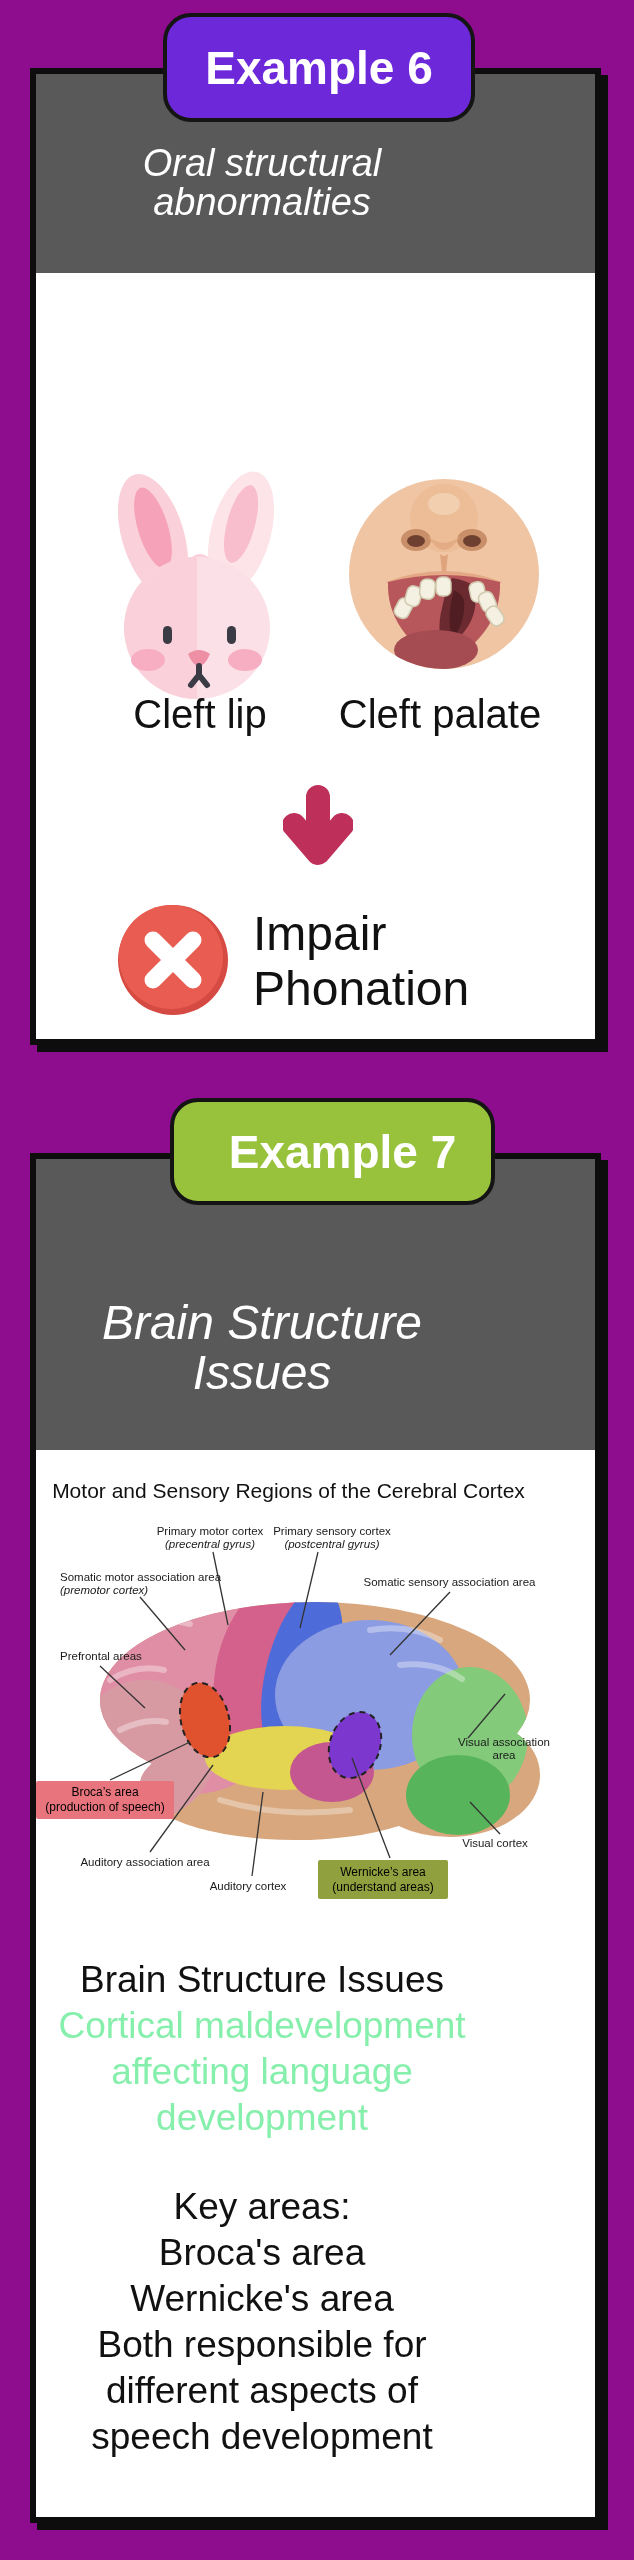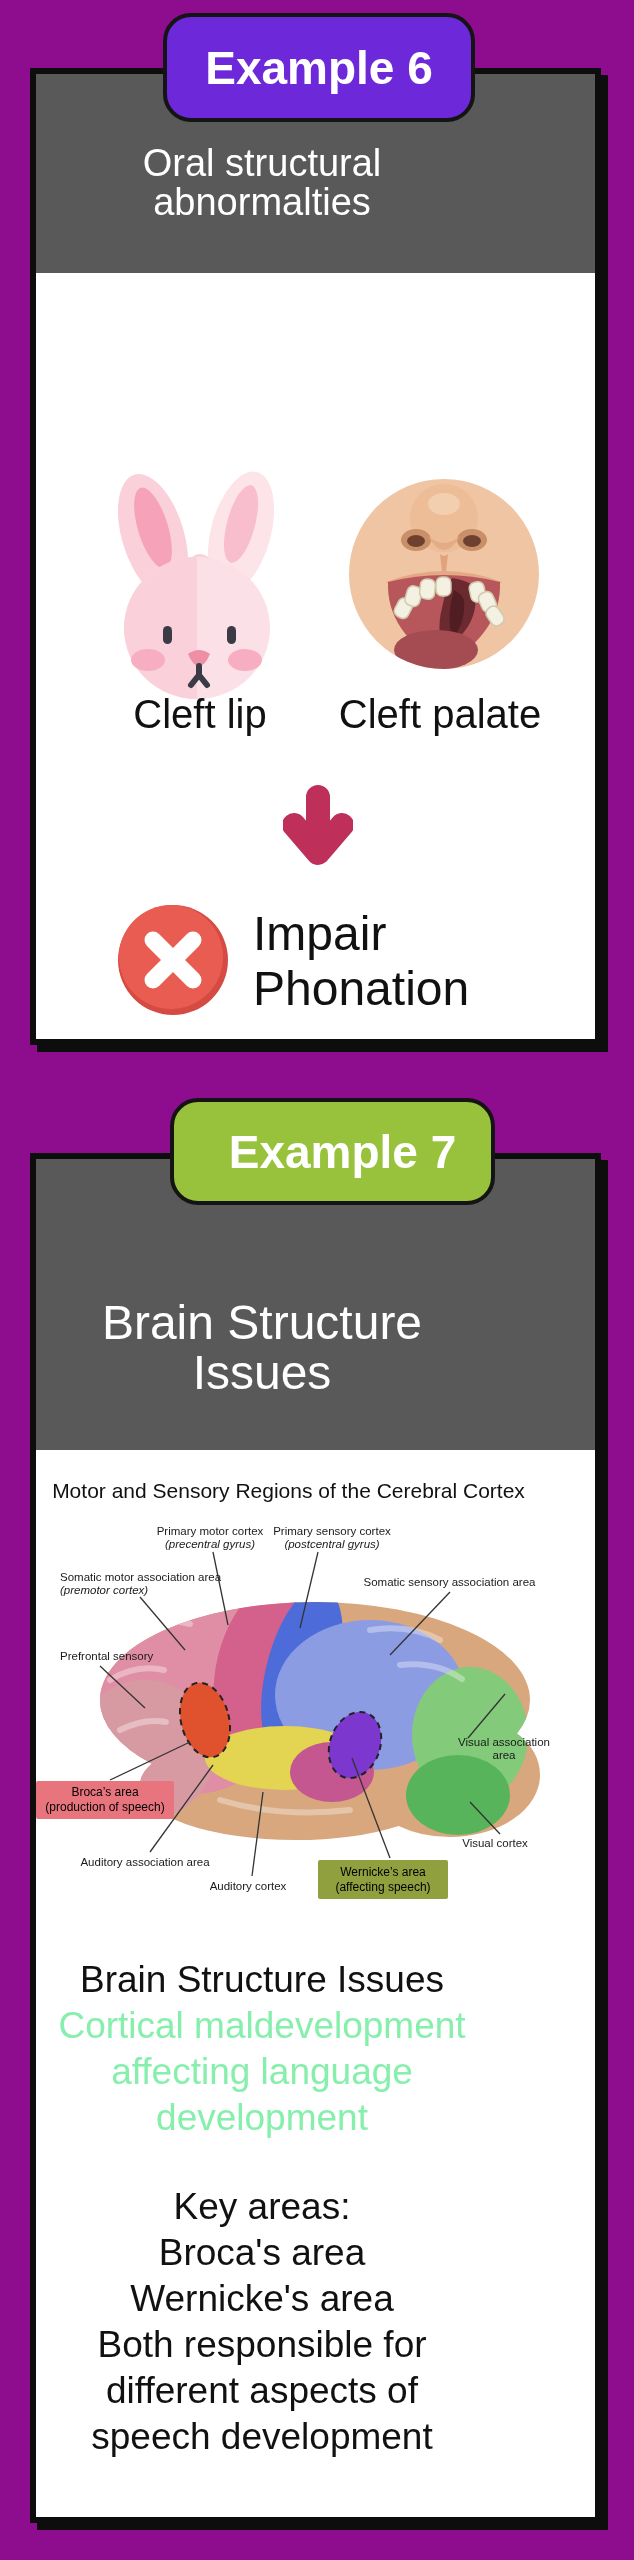--- a/index.html
+++ b/index.html
@@ -13,7 +13,7 @@
          color:#ffffff;font-size:46px;font-weight:700;}
   .badge6{left:163px;top:13px;width:304px;height:101px;background:#6d28d9;}
   .badge7{left:170px;top:1098px;width:297px;height:99px;background:#99C23C;padding-left:20px;}
-  .hdr-text{position:absolute;z-index:3;color:#ffffff;text-align:center;font-weight:500;}
+  .hdr-text{position:absolute;z-index:3;color:#ffffff;text-align:center;font-weight:500;font-style:italic;}
   .h1a{left:36px;top:144px;width:452px;font-size:38px;line-height:39px;}
   .h2a{left:36px;top:1298px;width:452px;font-size:48px;line-height:50px;}
   .icon{position:absolute;z-index:4;}

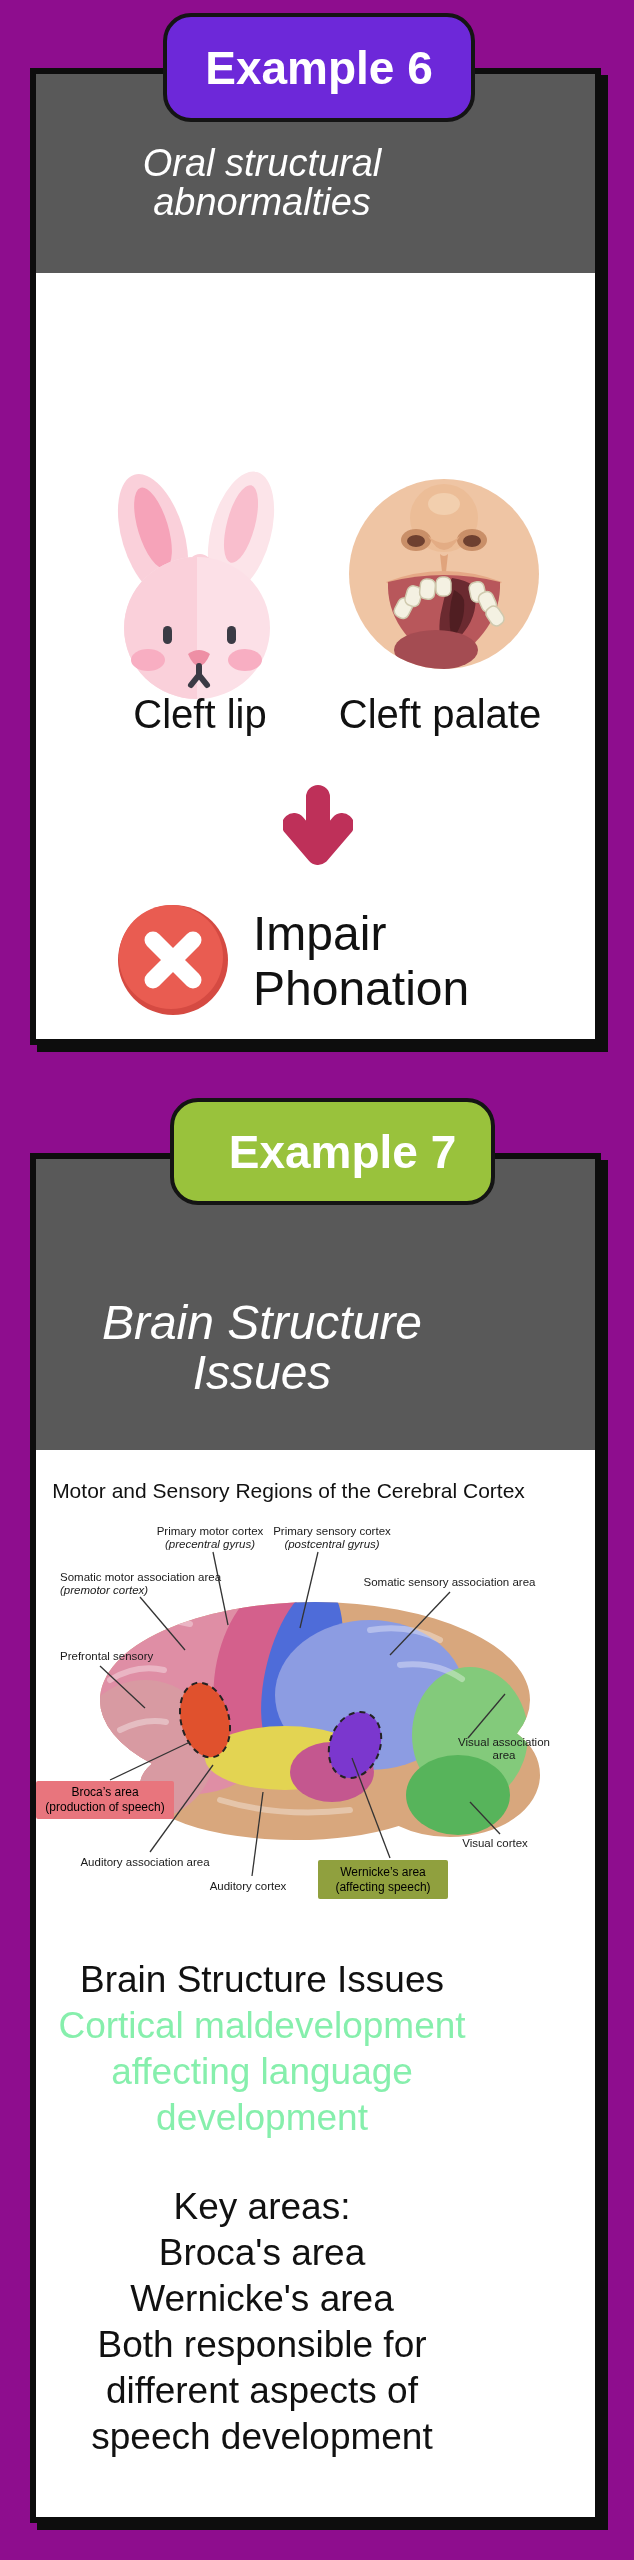--- a/index.html
+++ b/index.html
@@ -198,7 +198,7 @@
     <div class="it">(premotor cortex)</div>
   </div>
   <div class="fig-label" style="left:362px;top:1576px;width:175px;text-align:center;">Somatic sensory association area</div>
-  <div class="fig-label" style="left:60px;top:1650px;width:110px;">Prefrontal sensory</div>
+  <div class="fig-label" style="left:60px;top:1650px;width:110px;">Prefrontal areas</div>
   <div class="fig-label" style="left:450px;top:1736px;width:108px;text-align:center;">
     <div>Visual association</div>
     <div>area</div>

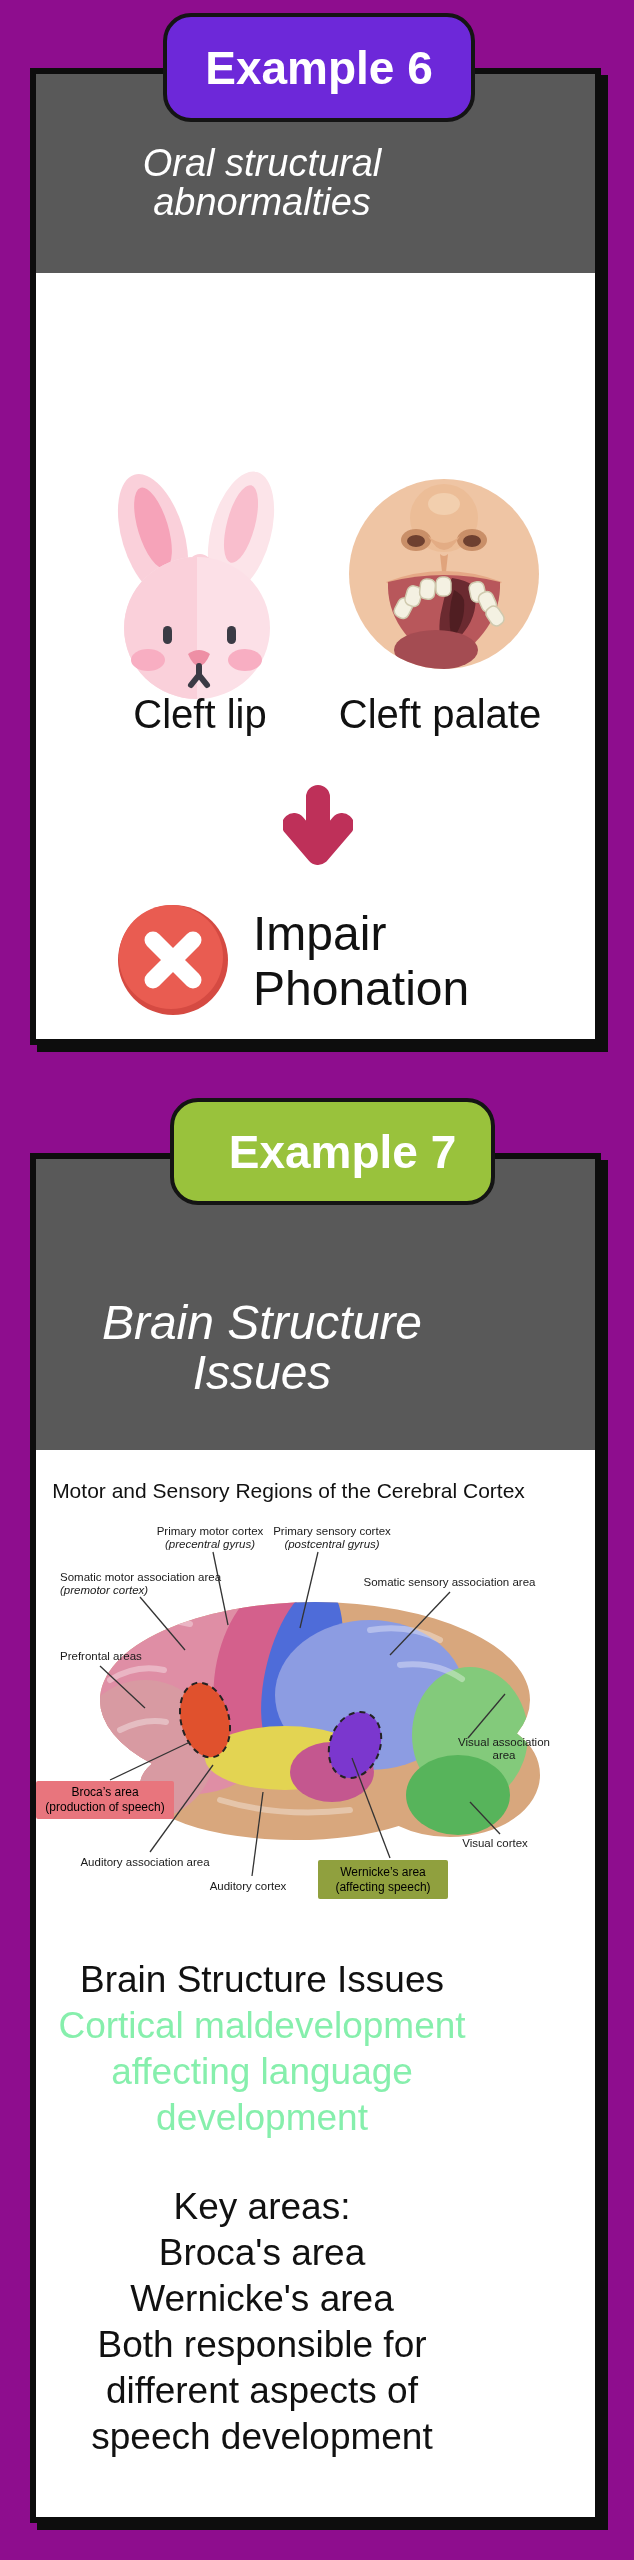--- a/index.html
+++ b/index.html
@@ -211,7 +211,7 @@
   <div class="fig-label" style="left:188px;top:1880px;width:120px;text-align:center;">Auditory cortex</div>
   <div class="fig-box wernicke-box">
     <div>Wernicke’s area</div>
-    <div>(affecting speech)</div>
+    <div>(understand areas)</div>
   </div>
   <div class="fig-label" style="left:455px;top:1837px;width:80px;text-align:center;">Visual cortex</div>
 

